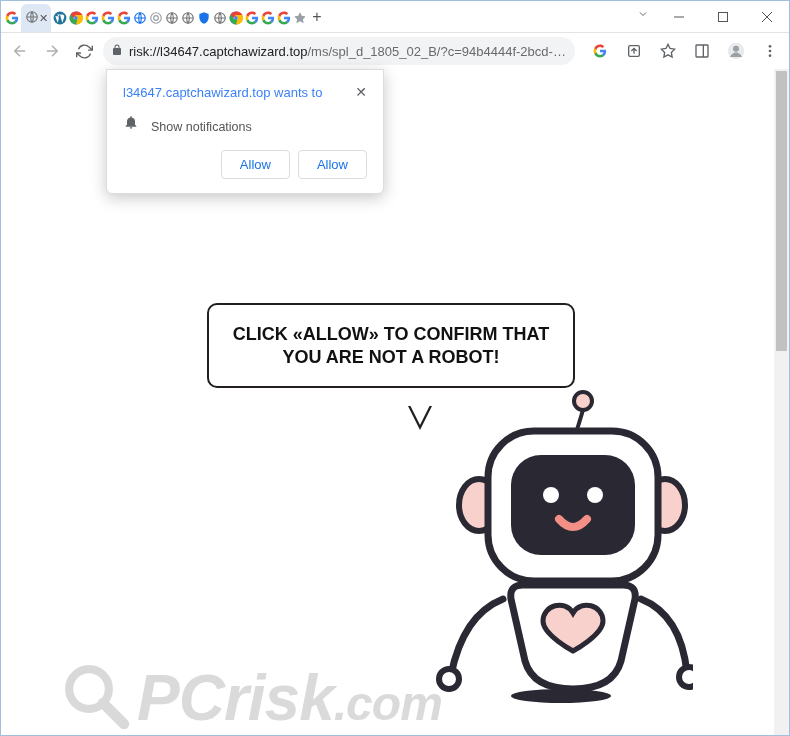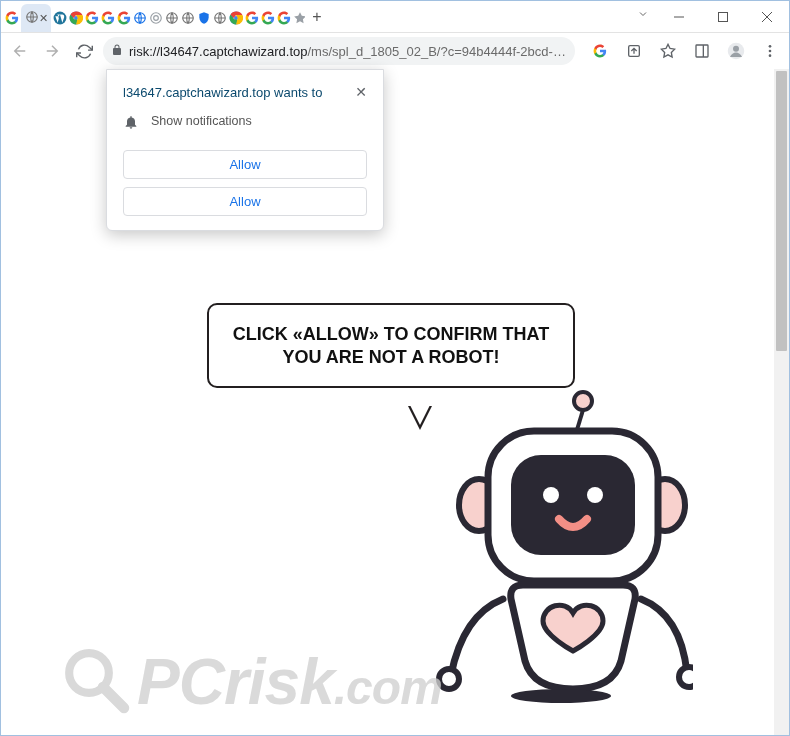--- a/index.html
+++ b/index.html
@@ -38,7 +38,7 @@
     
     .perm-dialog { position: absolute; left: 105px; top: 0; width: 278px; background: #fff; border: 1px solid #dadce0; border-radius: 0 0 6px 6px; box-shadow: 0 4px 16px rgba(0,0,0,0.22); padding: 14px 16px 14px 16px; z-index: 10; }
     .perm-header { display: flex; justify-content: space-between; align-items: flex-start; }
-    .perm-title { font-size: 13px; color: #0c4a6e; line-height: 1.35; }
+    .perm-title { font-size: 13px; color: #3b82f6; line-height: 1.35; }
     .perm-close { color: #5f6368; font-size: 14px; cursor: pointer; }
     .perm-body { display: flex; align-items: flex-start; gap: 12px; margin-top: 12px; }
     .perm-bell { flex-shrink: 0; }

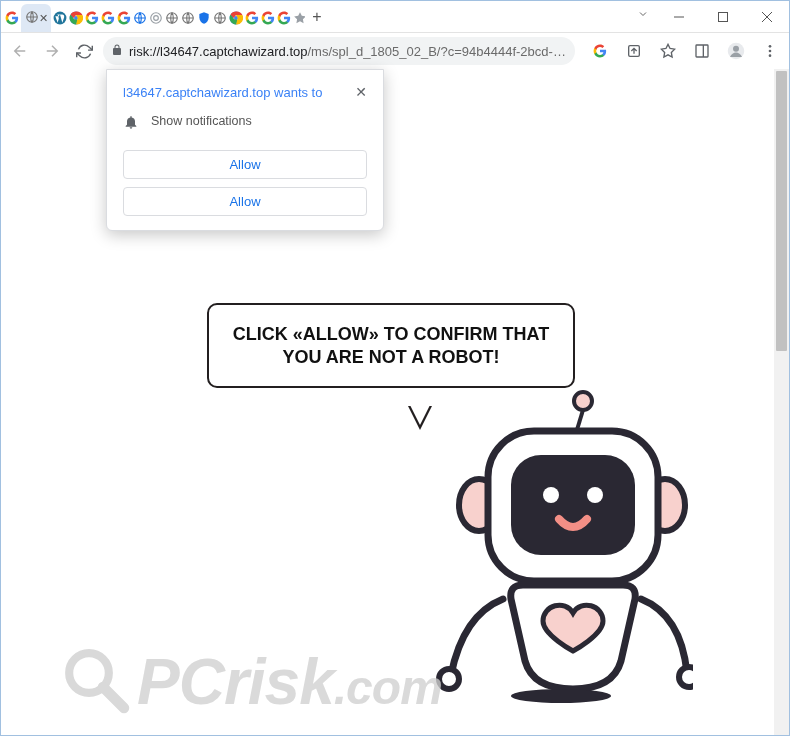--- a/index.html
+++ b/index.html
@@ -40,7 +40,7 @@
     .perm-header { display: flex; justify-content: space-between; align-items: flex-start; }
     .perm-title { font-size: 13px; color: #3b82f6; line-height: 1.35; }
     .perm-close { color: #5f6368; font-size: 14px; cursor: pointer; }
-    .perm-body { display: flex; align-items: flex-start; gap: 12px; margin-top: 12px; }
+    .perm-body { display: flex; align-items: flex-end; gap: 12px; margin-top: 12px; }
     .perm-bell { flex-shrink: 0; }
     .perm-text { font-size: 12.5px; color: #555; }
     .perm-actions { display: flex; justify-content: flex-end; gap: 8px; margin-top: 16px; flex-direction: column; }

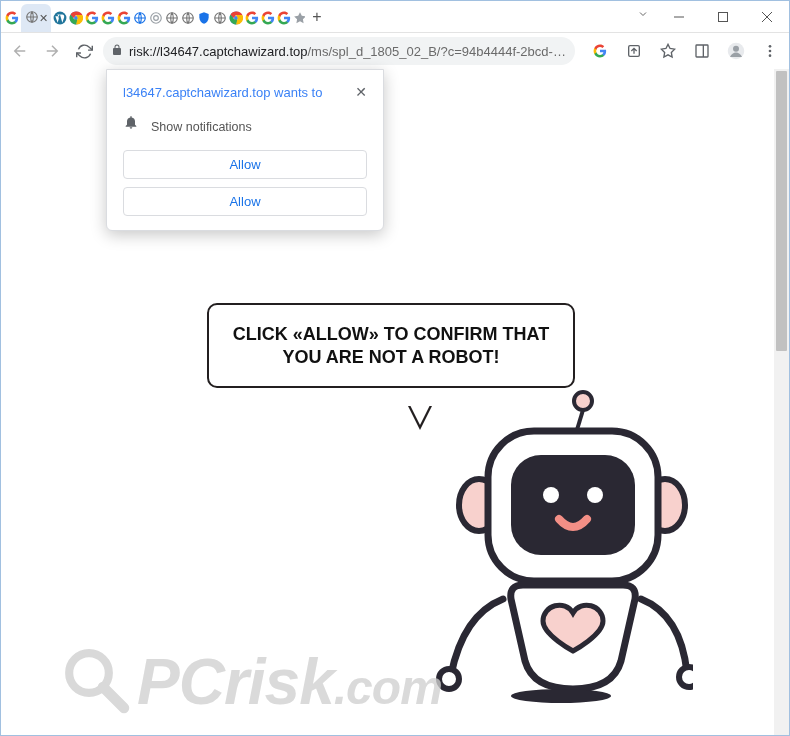--- a/index.html
+++ b/index.html
@@ -43,7 +43,7 @@
     .perm-body { display: flex; align-items: flex-end; gap: 12px; margin-top: 12px; }
     .perm-bell { flex-shrink: 0; }
     .perm-text { font-size: 12.5px; color: #555; }
-    .perm-actions { display: flex; justify-content: flex-end; gap: 8px; margin-top: 16px; flex-direction: column; }
+    .perm-actions { display: flex; justify-content: flex-end; gap: 8px; margin-top: 16px; }
     .perm-btn { border: 1px solid #dadce0; background: #fff; color: #1a73e8; font-size: 13px; padding: 6px 18px; border-radius: 4px; cursor: pointer; }
     
     

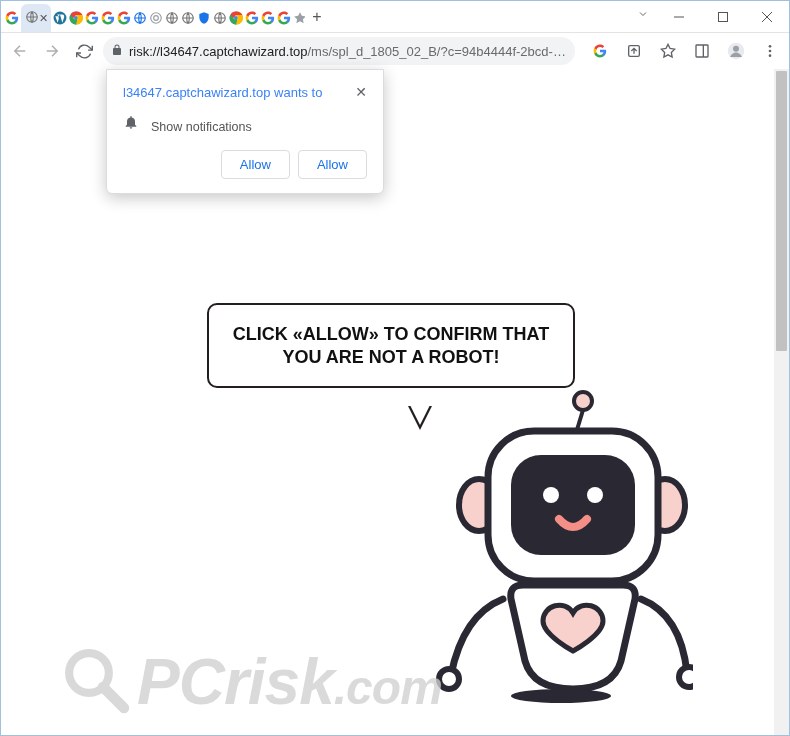--- a/index.html
+++ b/index.html
@@ -59,7 +59,7 @@
     .shadow-ell { position: absolute; top: 620px; left: 510px; width: 100px; height: 14px; background: #2a2833; border-radius: 50%; }
     
     
-    .watermark { position: absolute; bottom: 16px; left: 60px; display: flex; align-items: flex-start; opacity: 0.78; }
+    .watermark { position: absolute; bottom: 0; left: 60px; display: flex; align-items: flex-start; opacity: 0.78; }
     .watermark-text { font-family: Arial, sans-serif; font-style: italic; font-weight: 600; font-size: 64px; color: #d0d0d0; letter-spacing: -1px; }
     .wm-c { font-size: 48px; vertical-align: middle; }
     .mag { margin-right: 6px; }

